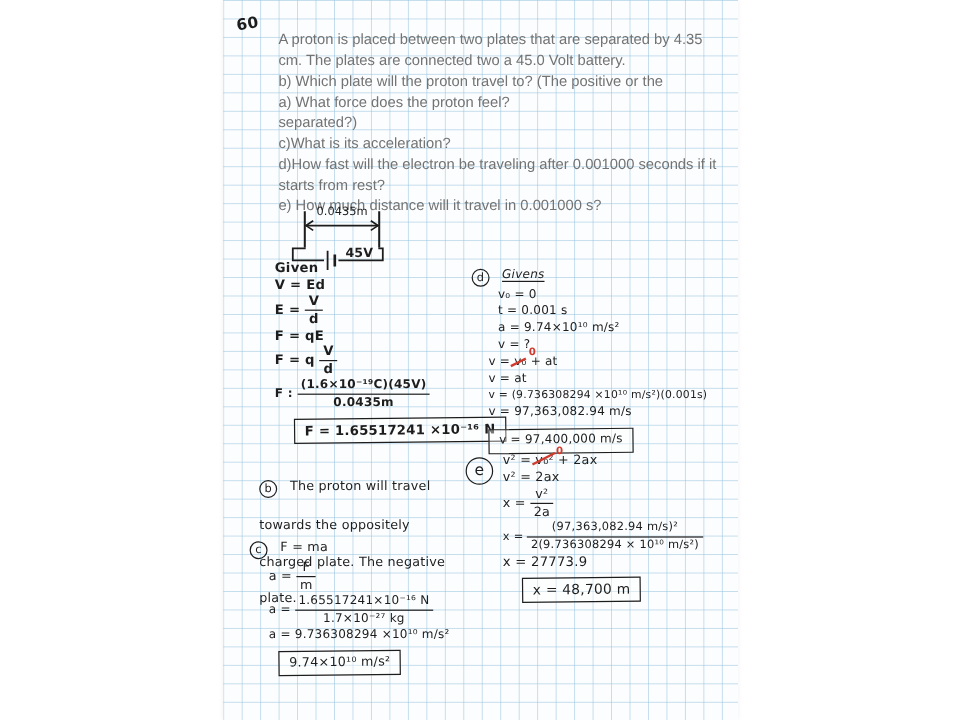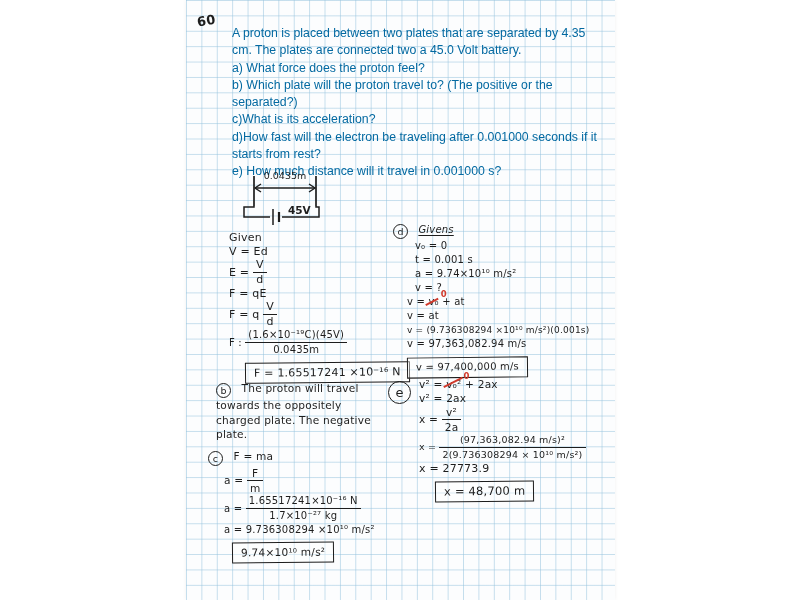--- a/index.html
+++ b/index.html
@@ -20,7 +20,7 @@
   .print {
     position:absolute; left:232px; top:25px;
     font-family:"Liberation Sans", sans-serif;
-    font-size:12.3px; line-height:17.3px; color:#0369a1; white-space:nowrap;
+    font-size:12.3px; line-height:17.3px; color:#737373; white-space:nowrap;
   }
   .hw { font-family:"DejaVu Sans", sans-serif; color:#1d1d1d; letter-spacing:0.2px; }
   .sec { position:absolute; white-space:nowrap; }

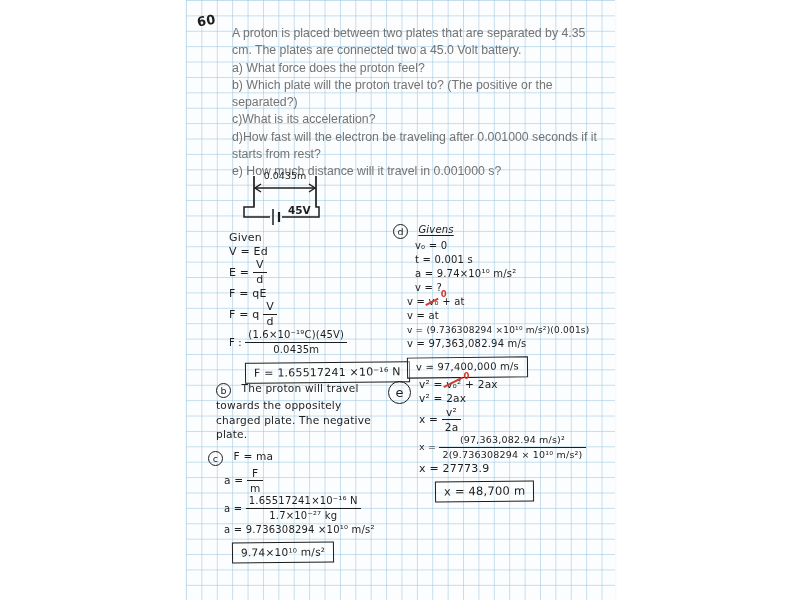--- a/index.html
+++ b/index.html
@@ -80,8 +80,8 @@
   <div class="print">
     <div>A proton is placed between two plates that are separated by 4.35</div>
     <div>cm. The plates are connected two a 45.0 Volt battery.</div>
+    <div>b) Which plate will the proton travel to? (The positive or the</div>
     <div>a) What force does the proton feel?</div>
-    <div>b) Which plate will the proton travel to? (The positive or the</div>
     <div>separated?)</div>
     <div>c)What is its acceleration?</div>
     <div>d)How fast will the electron be traveling after 0.001000 seconds if it</div>

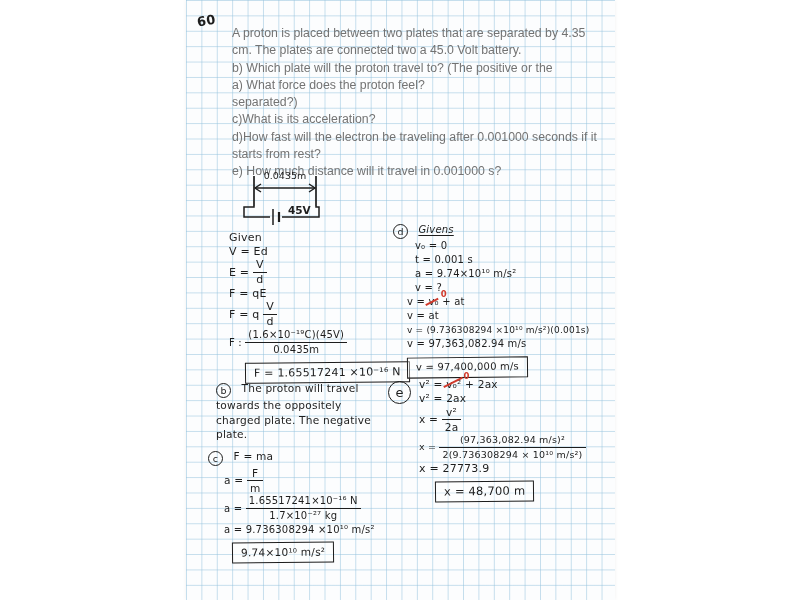--- a/index.html
+++ b/index.html
@@ -59,7 +59,7 @@
   .svg-hw.v { font-size:10.5px; font-weight:bold; }
   .indent1 { margin-left:16px; }
   .indent2 { margin-left:24px; }
-  #given { left:229px; top:231px; font-size:11px; }
+  #given { left:229px; top:217px; font-size:11px;font-weight:bold; }
   #part-b { left:216px; top:382px; font-size:10.6px; }
   #part-b .row { line-height:13.5px; }
   #part-c { left:208px; top:450px; font-size:10.6px; }

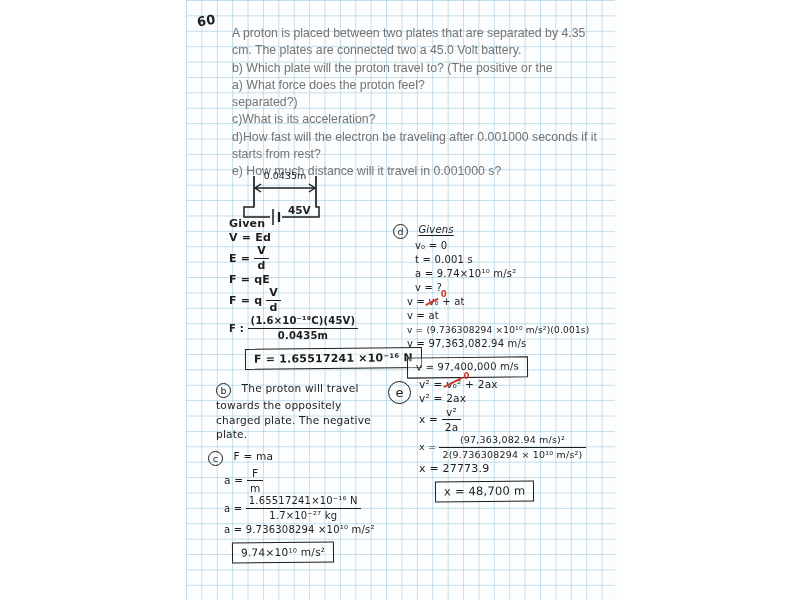--- a/index.html
+++ b/index.html
@@ -61,7 +61,7 @@
   .indent2 { margin-left:24px; }
   #given { left:229px; top:217px; font-size:11px;font-weight:bold; }
   #part-b { left:216px; top:382px; font-size:10.6px; }
-  #part-b .row { line-height:13.5px; }
+  #part-b .row { line-height:13.5px;margin-top:17px; }
   #part-c { left:208px; top:450px; font-size:10.6px; }
   #part-d { left:393px; top:224px; font-size:10px; }
   #part-d .row { line-height:12.8px; }

